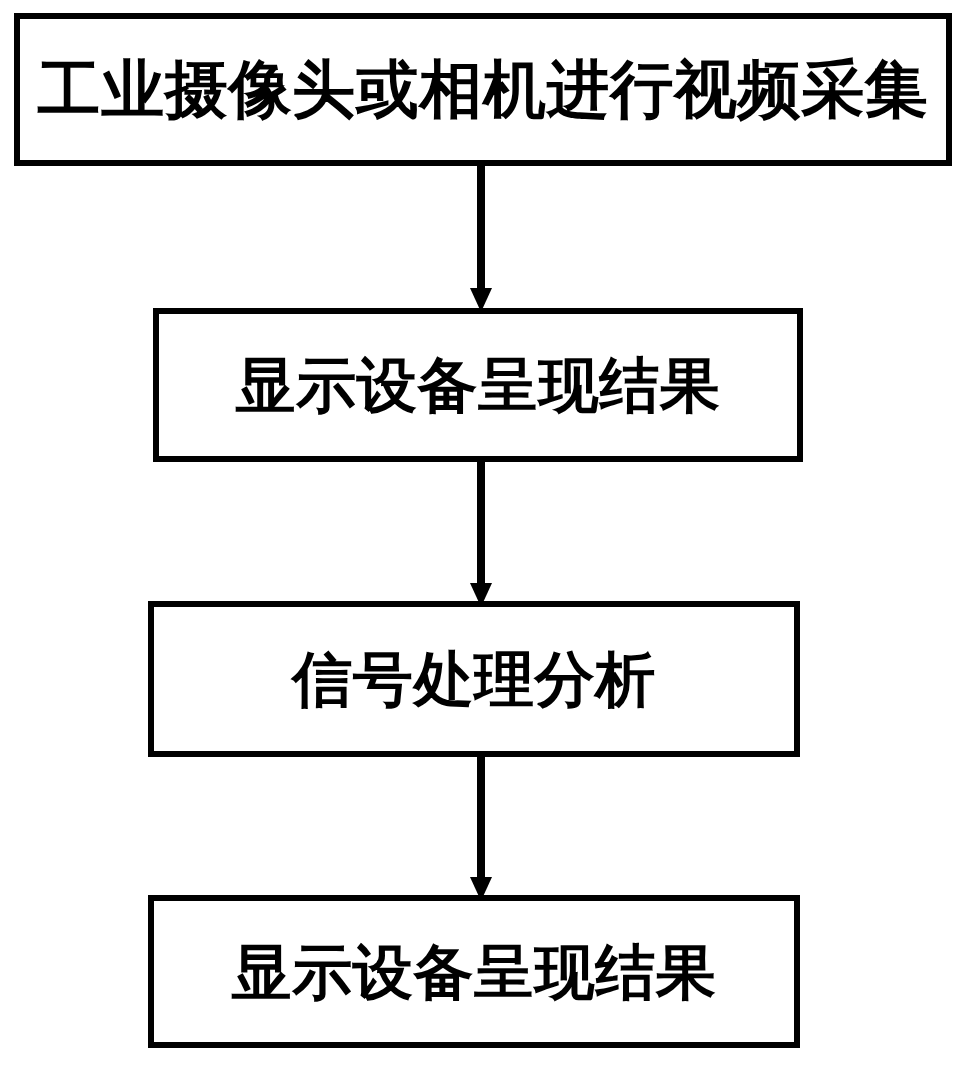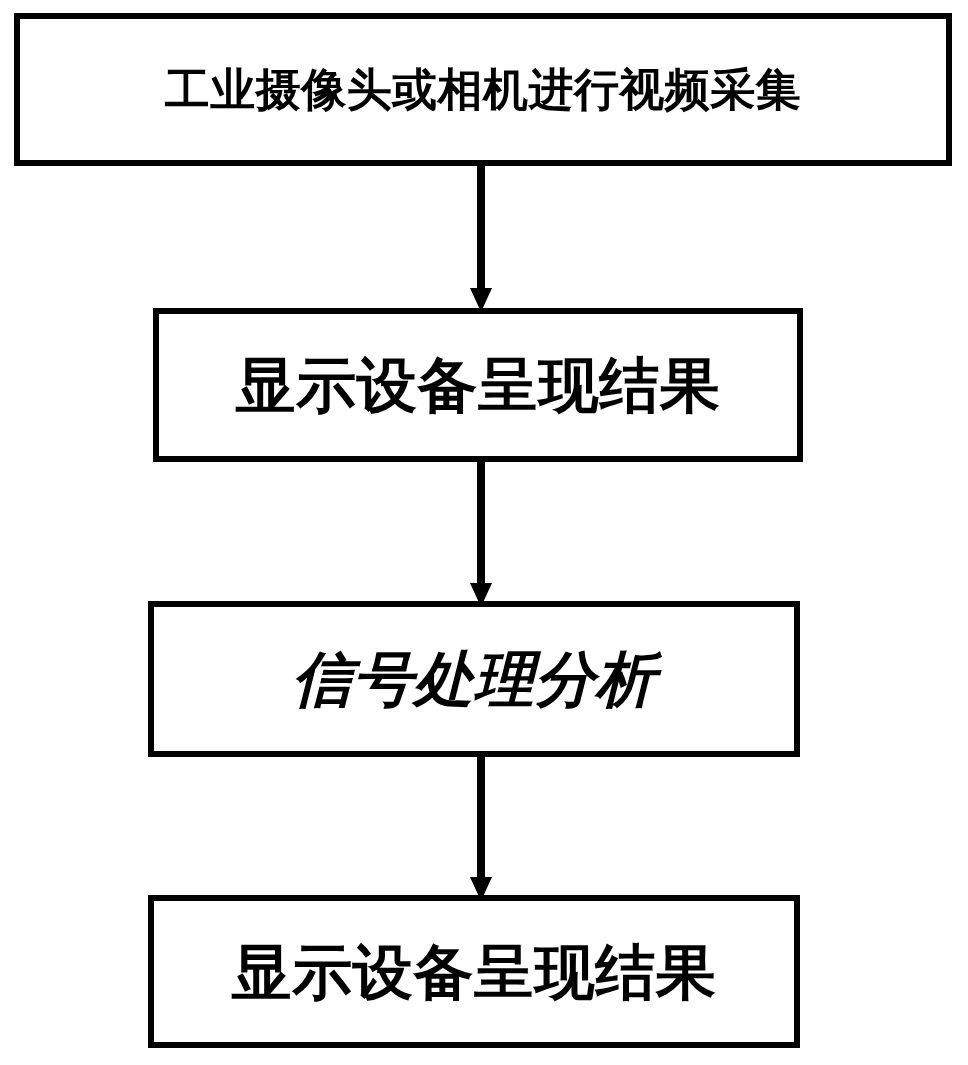--- a/index.html
+++ b/index.html
@@ -43,7 +43,7 @@
   #node-3 { left: 148px; top: 601px; width: 652px; height: 156px; }
   #node-4 { left: 148px; top: 895px; width: 652px; height: 153px; }
 
-  #node-1 .node-label { font-size: 45px; }
+  #node-1 .node-label { font-size: 63px; }
   #node-2 .node-label { font-size: 60px; }
   #node-3 .node-label { font-size: 60px; font-style: italic; }
   #node-4 .node-label { font-size: 60px; }

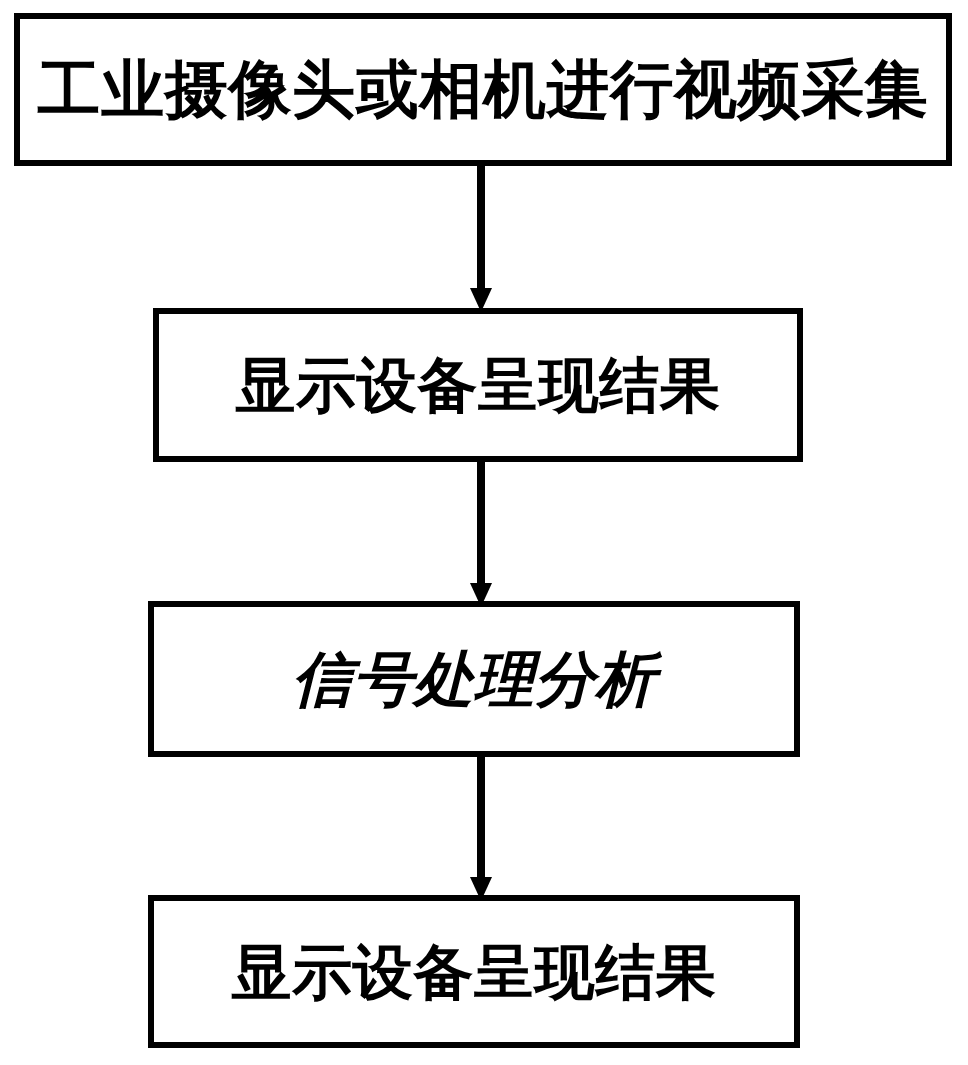--- a/index.html
+++ b/index.html
@@ -45,7 +45,7 @@
 
   #node-1 .node-label { font-size: 63px; }
   #node-2 .node-label { font-size: 60px; }
-  #node-3 .node-label { font-size: 60px; font-style: italic; }
+  #node-3 .node-label { font-size: 60px; }
   #node-4 .node-label { font-size: 60px; }
 
   

